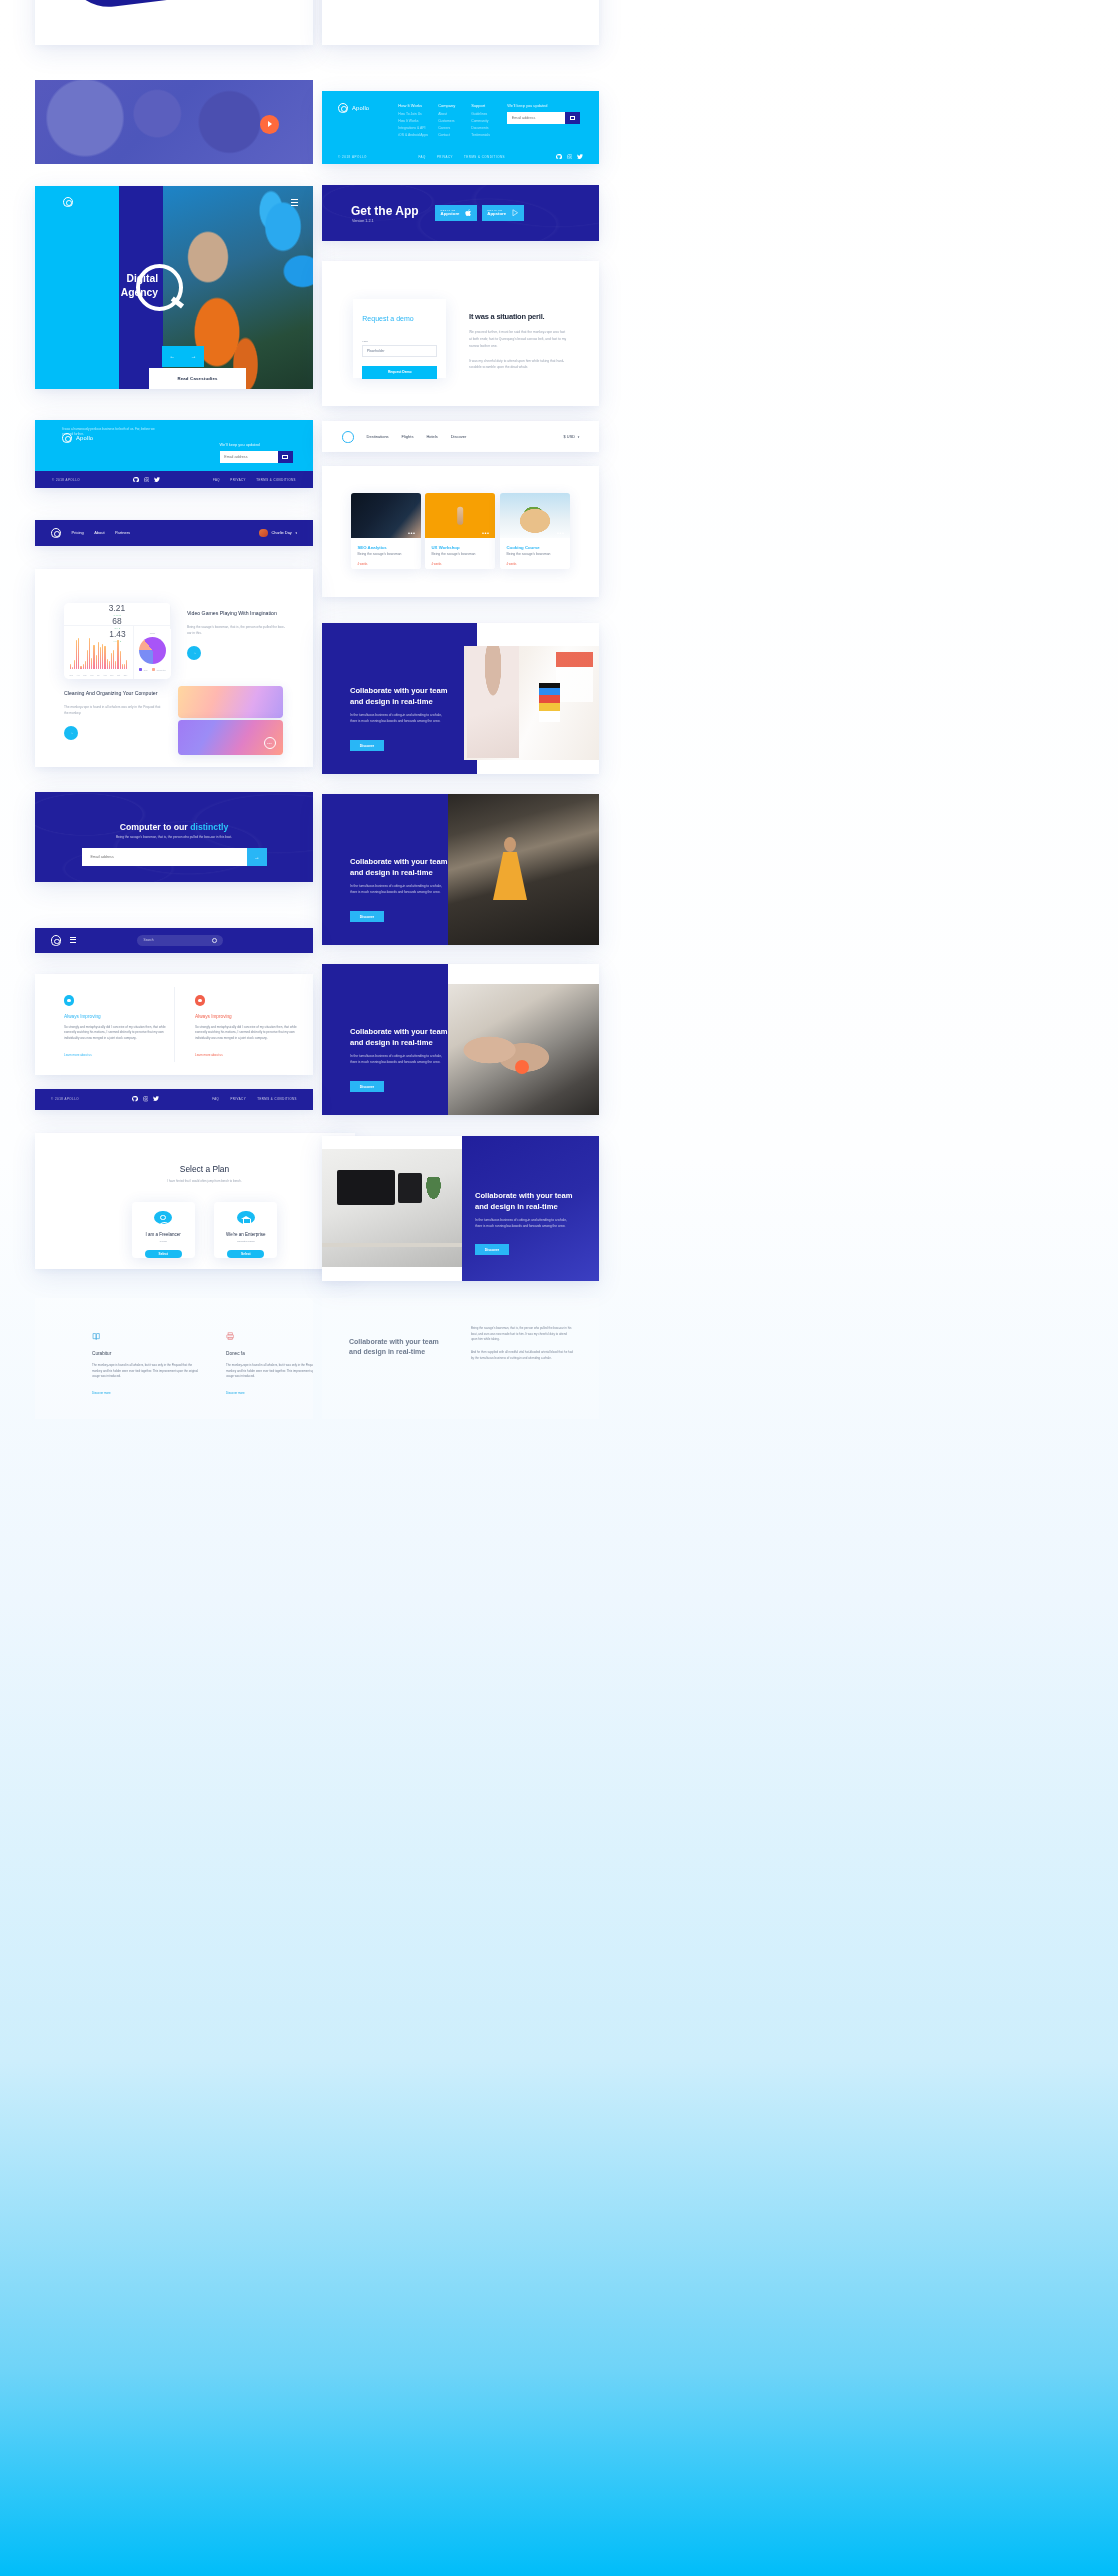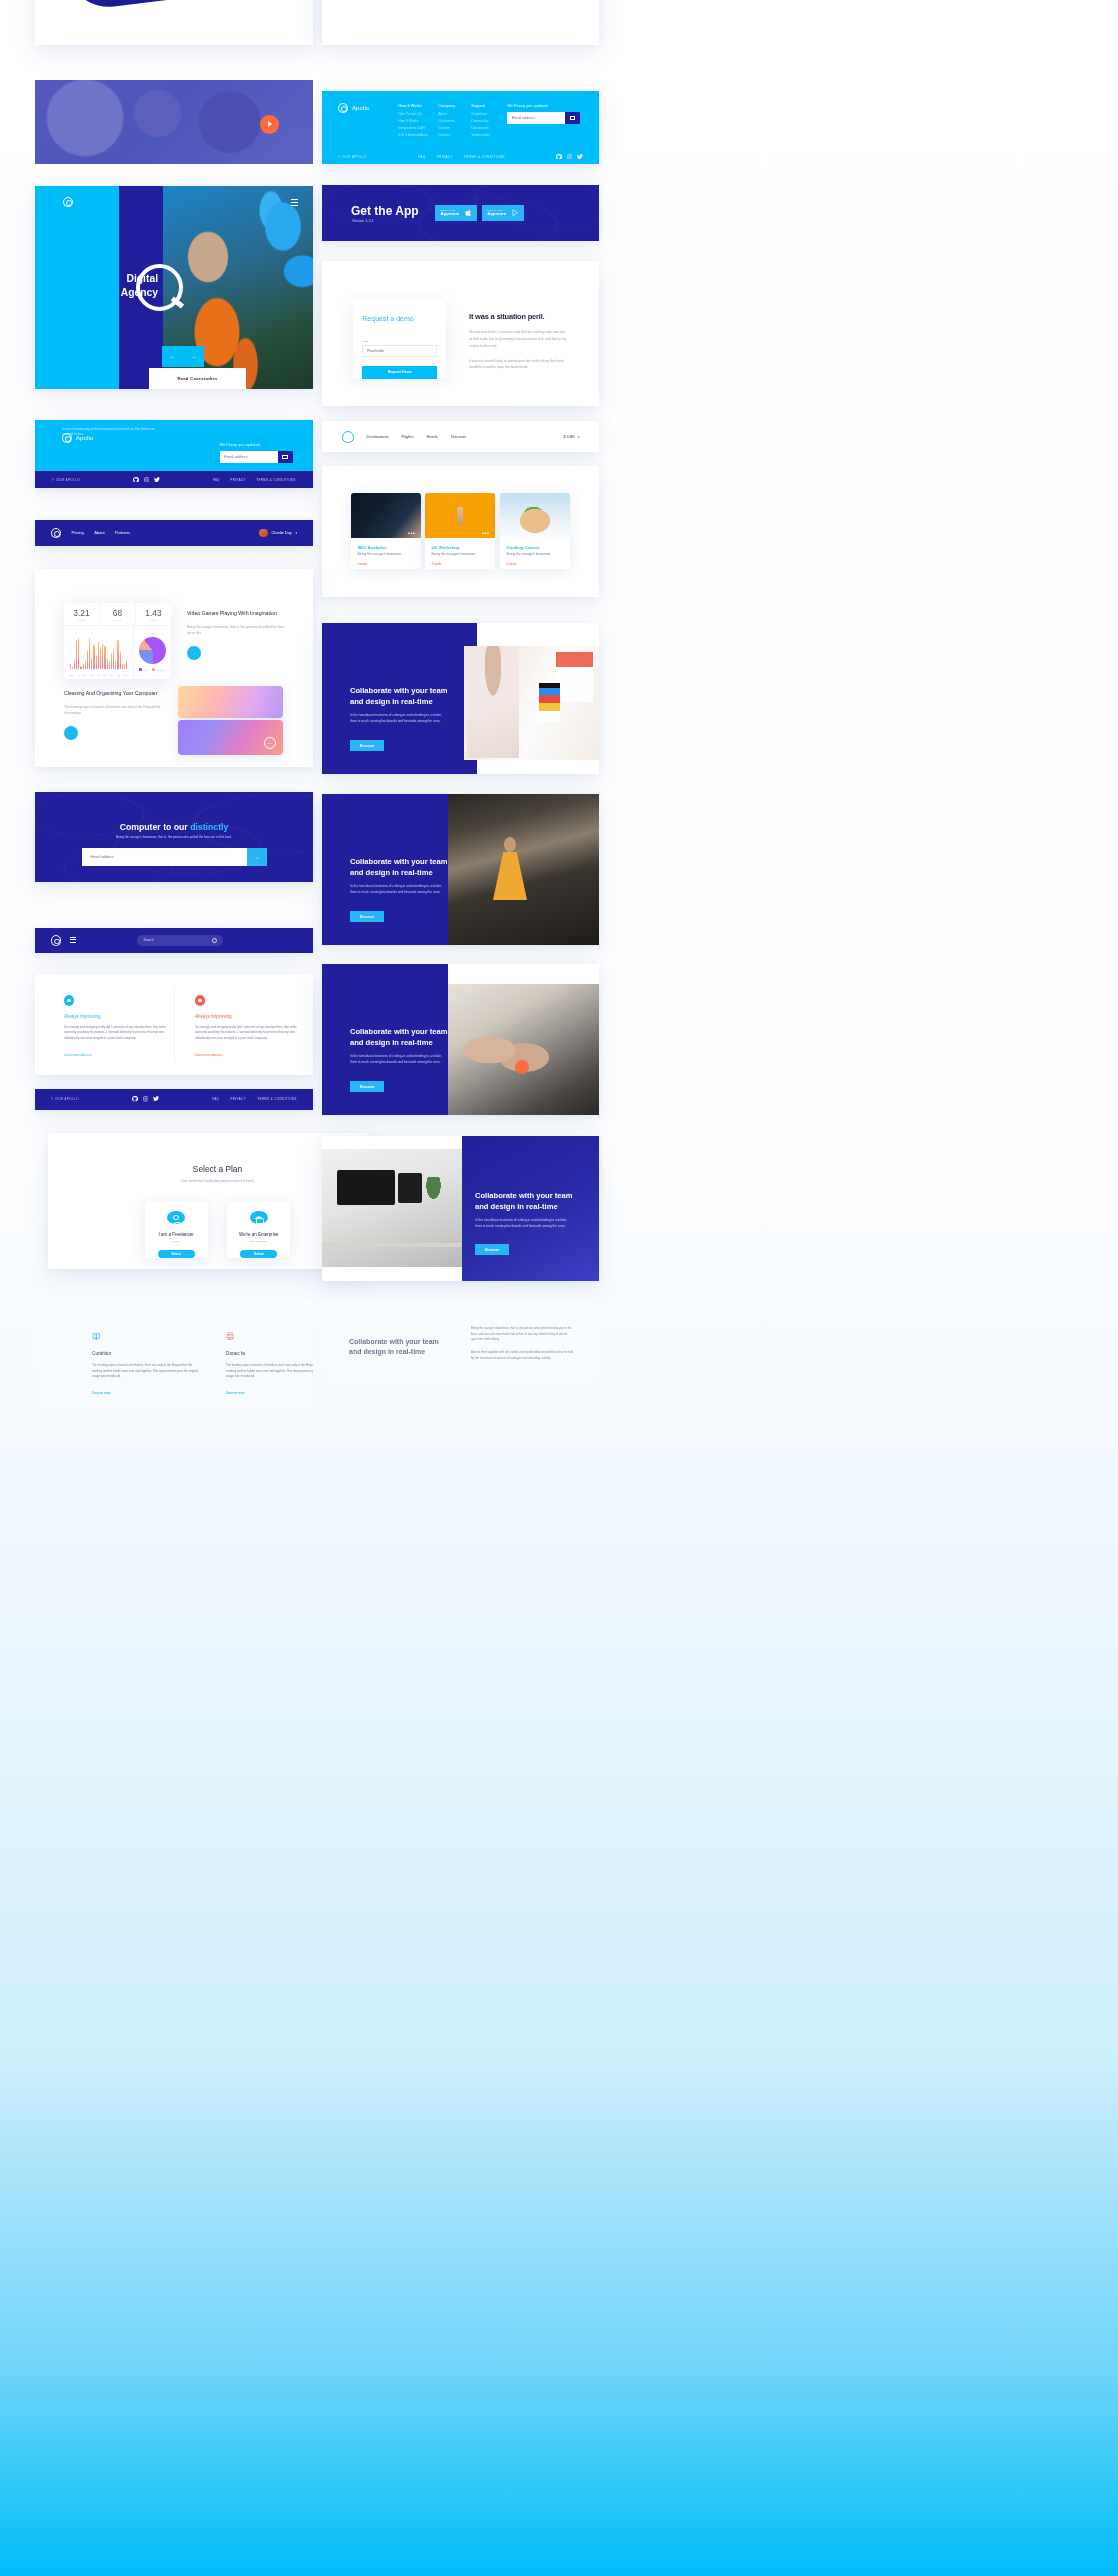--- a/index.html
+++ b/index.html
@@ -152,7 +152,7 @@
   #c12{ left:35px; top:569px; width:278px; height:198px; }
   .dash{position:absolute;left:29px;top:34px;width:107px;height:76px;background:#fff;border-radius:4.7px;
     box-shadow:0 3.7px 17px rgba(40,70,160,.13);overflow:hidden;}
-  .dash .kpis{display:flex;height:22.4px;}
+  .dash .kpis{display:flex;height:22.4px;flex-direction:column;}
   .dash .kpi{flex:1;display:flex;flex-direction:column;align-items:center;justify-content:center;border-right:0.9px solid #f2f4f8;}
   .dash .kpi:last-child{border:0;}
   .dash .kpi b{font-size:8.4px;color:#4e5566;font-weight:normal;}

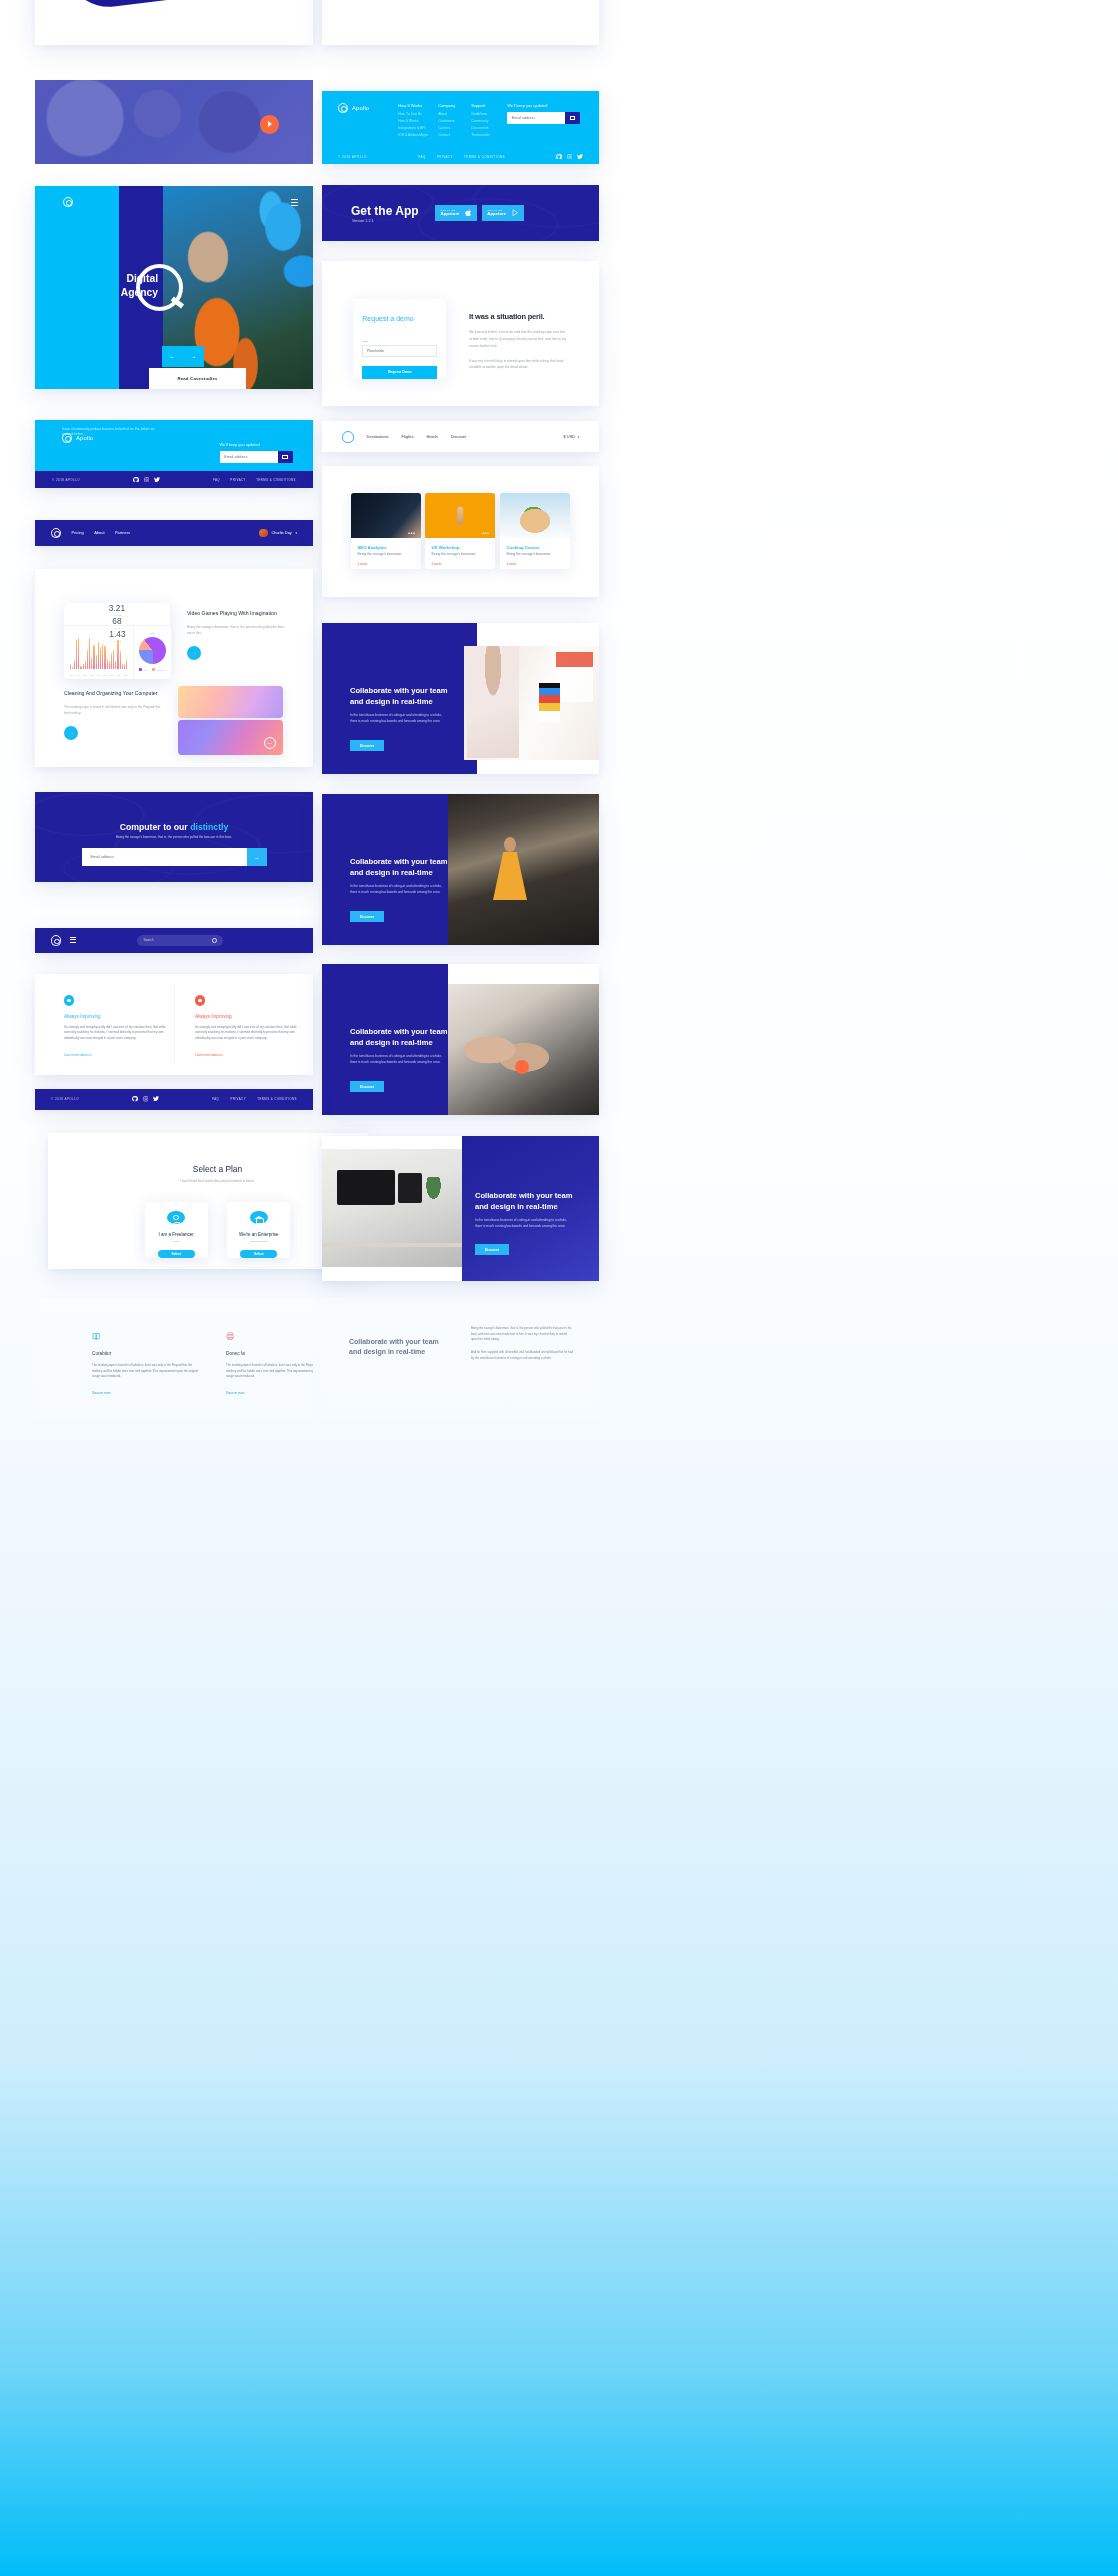--- a/index.html
+++ b/index.html
@@ -258,7 +258,7 @@
   #c19 .lnks span{font-size:2.8px;color:#fff;opacity:.78;letter-spacing:0.5px;}
 
   
-  #c20{ left:48px; top:1133px; width:320px; height:136px;padding-left:19px; }
+  #c20{ left:35px; top:1133px; width:320px; height:136px;padding-left:19px; }
   #c20 h3{text-align:center;font-size:8.4px;color:#24304a;margin-top:31px;font-weight:normal;}
   #c20 .sub{text-align:center;font-size:2.9px;color:#9aa3b2;margin-top:4.7px;}
   #c20 .plans{display:flex;gap:19.6px;justify-content:center;margin-top:19.6px;}

